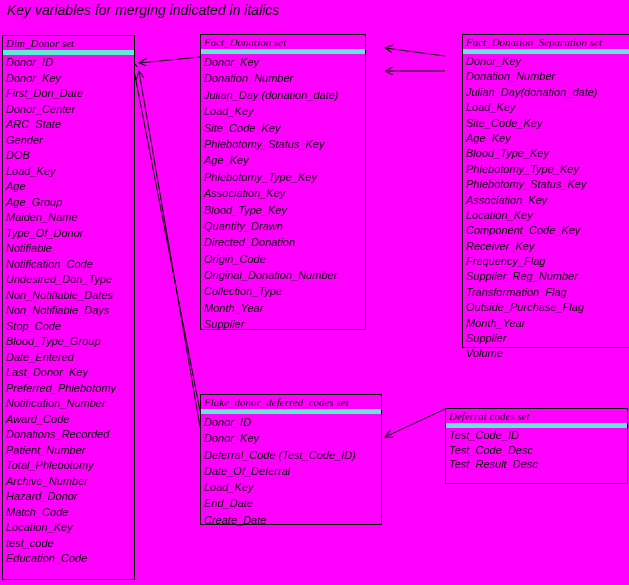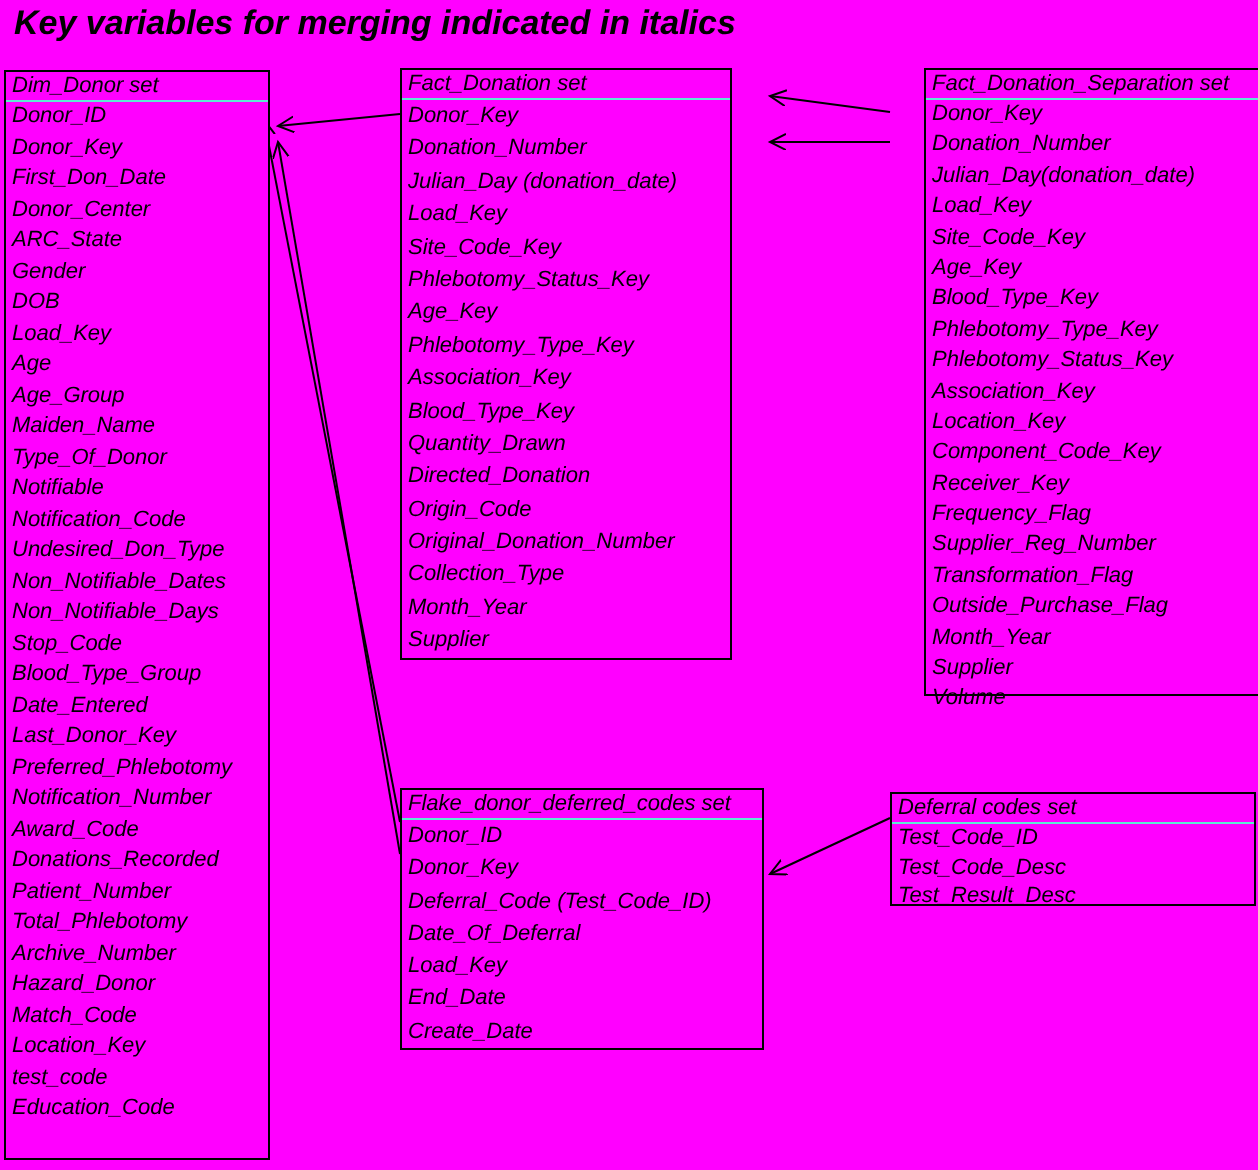--- a/index.html
+++ b/index.html
@@ -13,7 +13,7 @@
   }
   .note {
     position:absolute; left:7px; top:2px;
-    font-size:17px; font-style:italic; font-weight:bold;
+    font-size:14px; font-style:italic; font-weight:normal;
     white-space:nowrap;
   }
   svg.links { position:absolute; left:0; top:0; pointer-events:none; }

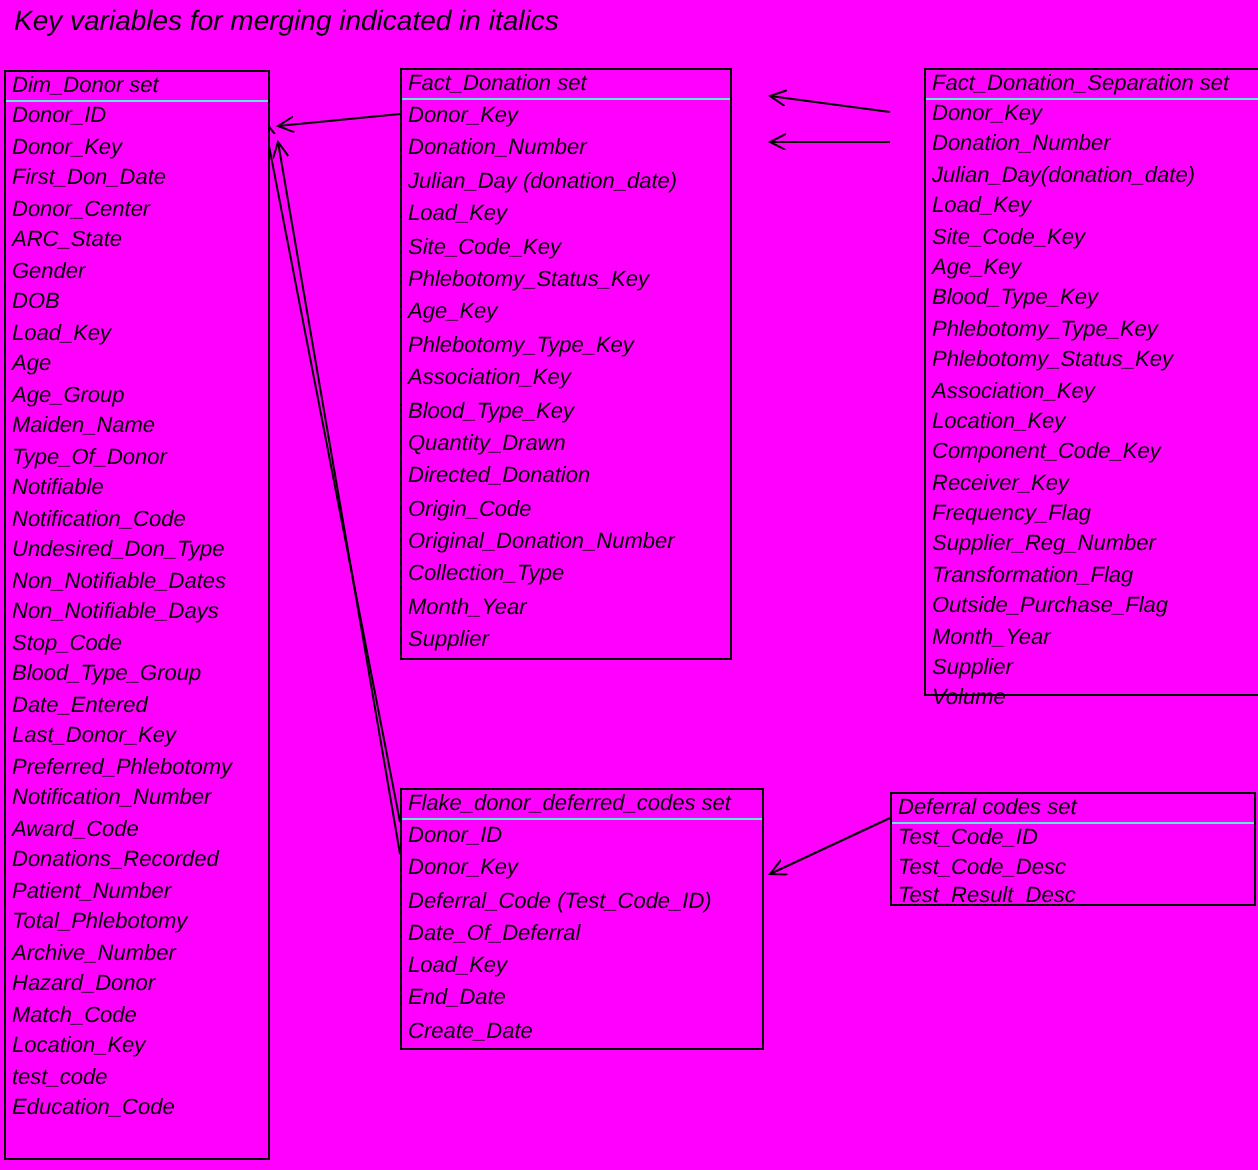--- a/index.html
+++ b/index.html
@@ -26,10 +26,10 @@
   }
   .box-title {
     height:14px; line-height:14px;
-    border-bottom:1px solid #5eead4;
+    border-bottom:5px solid #5eead4;
     padding-left:3px;
     font-size:11px;
-    white-space:nowrap; overflow:hidden;
+    white-space:nowrap; overflow:hidden;font-family:Liberation Serif, serif;
   }
   .fields { overflow:hidden; }
   .field {

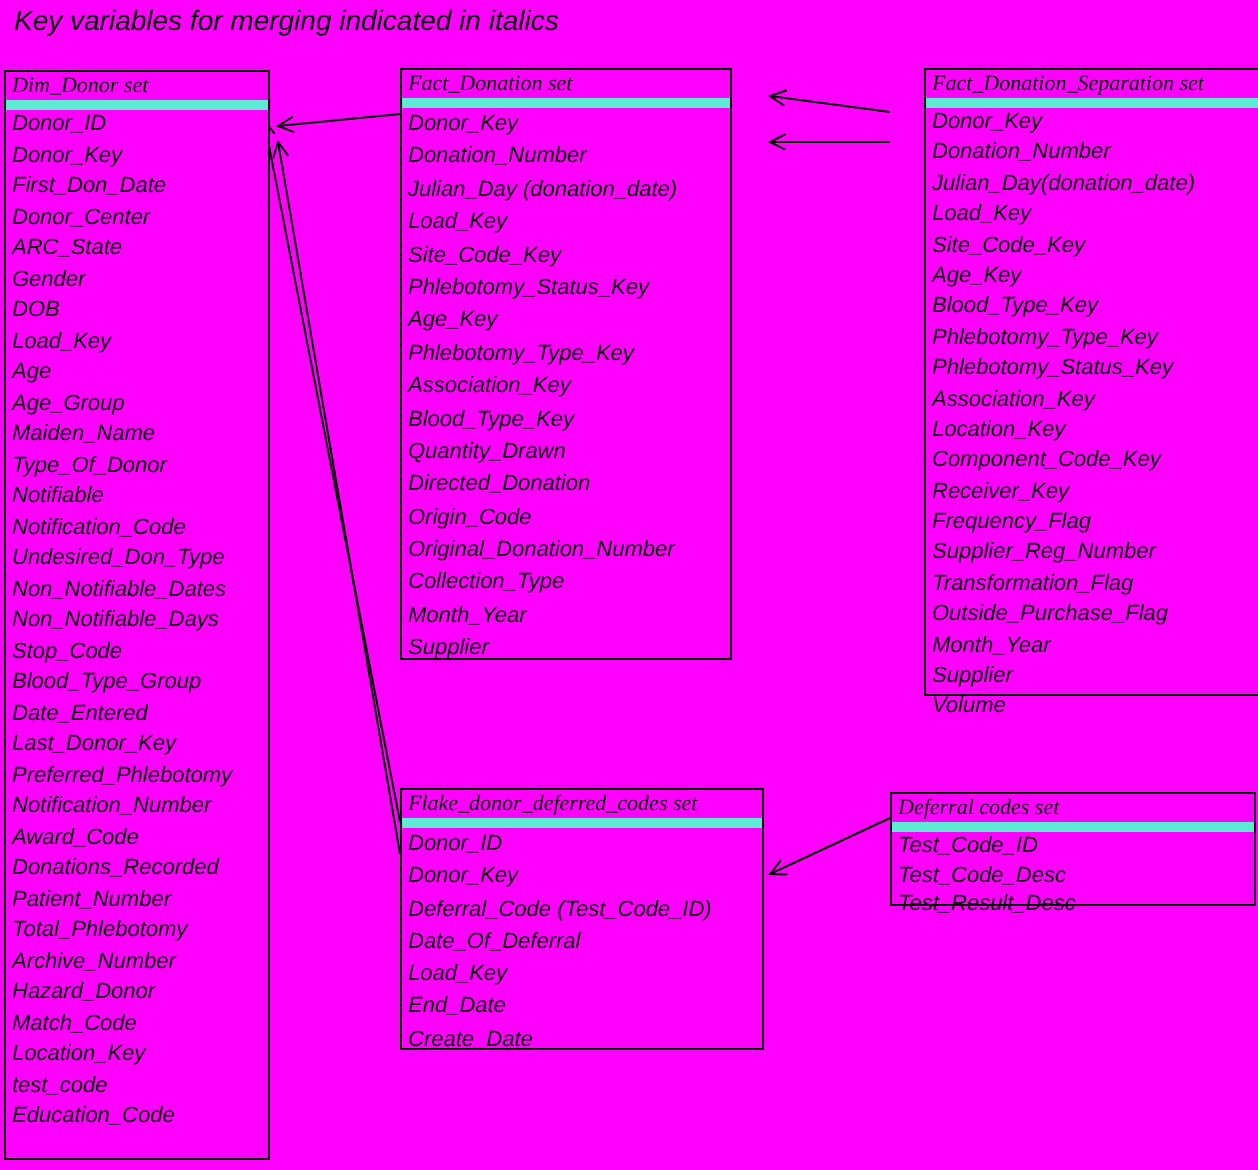--- a/index.html
+++ b/index.html
@@ -162,7 +162,7 @@
       </div>
   </div>
 
-  <div class="box" style="left:445px;top:396px;width:183px;height:57px;--rh:14.7px">
+  <div class="box" style="left:445px;top:408px;width:183px;height:76px;--rh:14.7px">
     <div class="box-title">Deferral codes set</div>
     <div class="fields">
         <div class="field key">Test_Code_ID</div>

